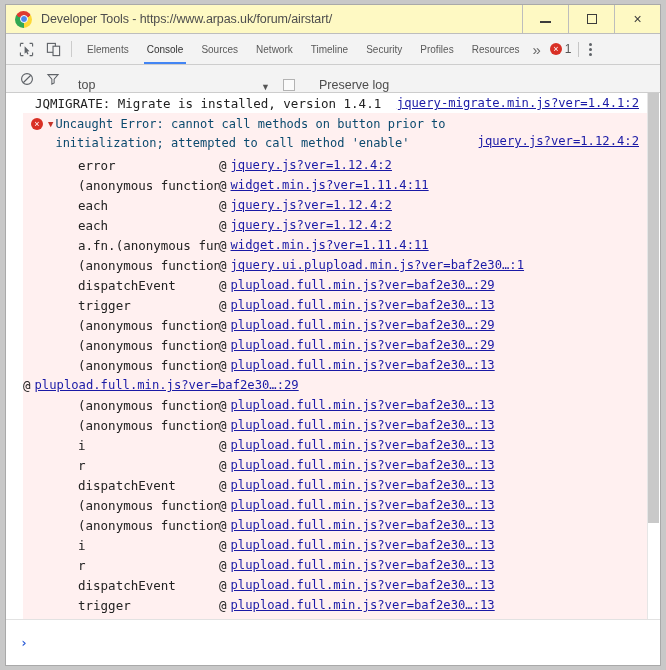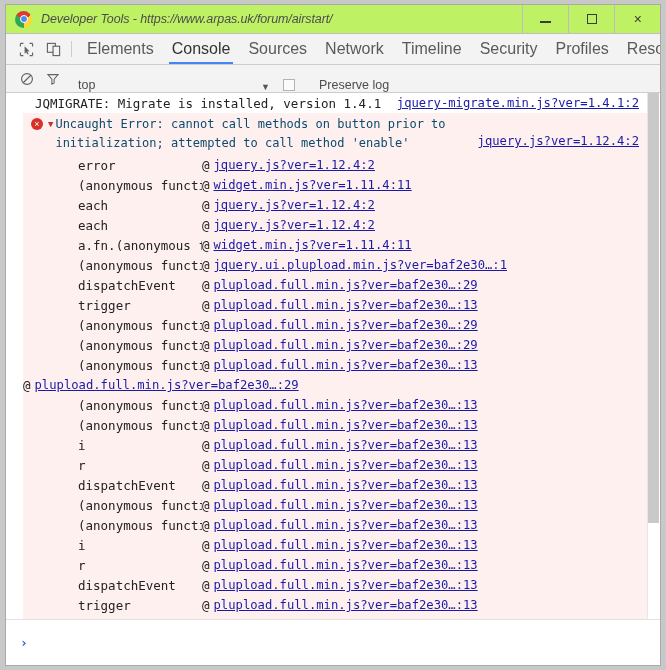--- a/index.html
+++ b/index.html
@@ -22,11 +22,10 @@
   
   #titlebar {
     height: 29px; min-height: 29px;
-    background: #bef264;
+    background: #fef9c3;
     display: flex; align-items: center;
     position: relative;
     border-bottom: 1px solid #bdbdbd;
-    font-style: italic;
   }
   #chrome-logo {
     width: 17px; height: 17px;

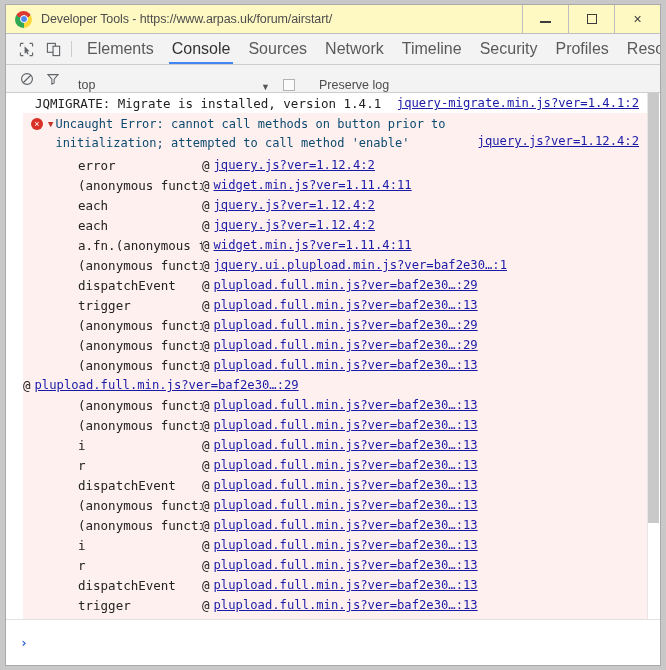--- a/index.html
+++ b/index.html
@@ -90,7 +90,7 @@
   .tab {
     display: flex; align-items: center;
     padding: 0 9px;
-    font-size: 16px;
+    font-size: 10px;
     color: #5a5a5a;
     white-space: nowrap;
     position: relative;

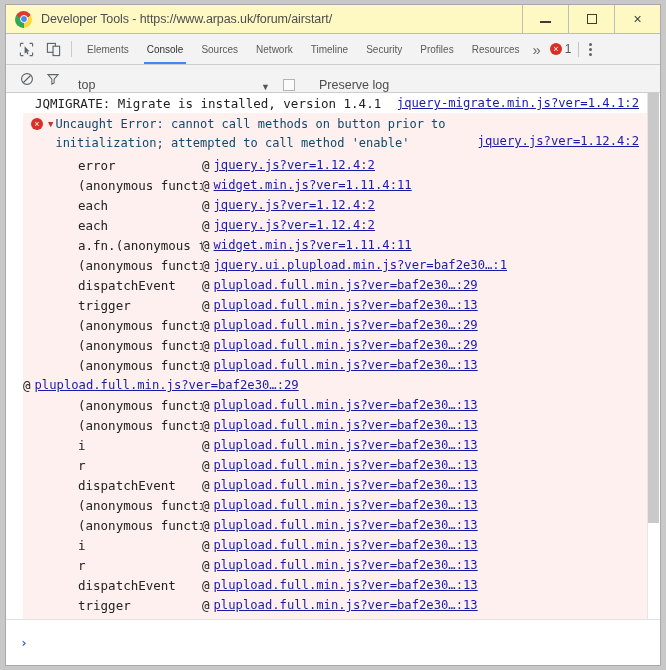--- a/index.html
+++ b/index.html
@@ -228,7 +228,7 @@
     white-space: nowrap;
   }
   .frame .fname {
-    width: 179px; flex: none;
+    width: 196px; flex: none;
     padding-left: 55px;
     overflow: hidden;
   }

